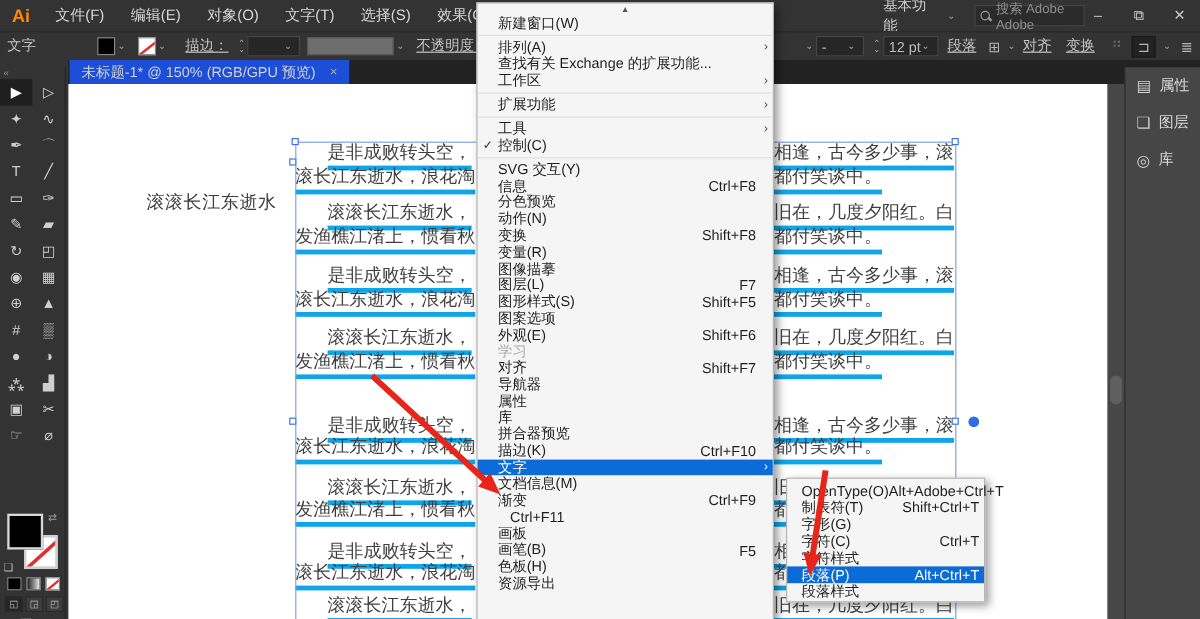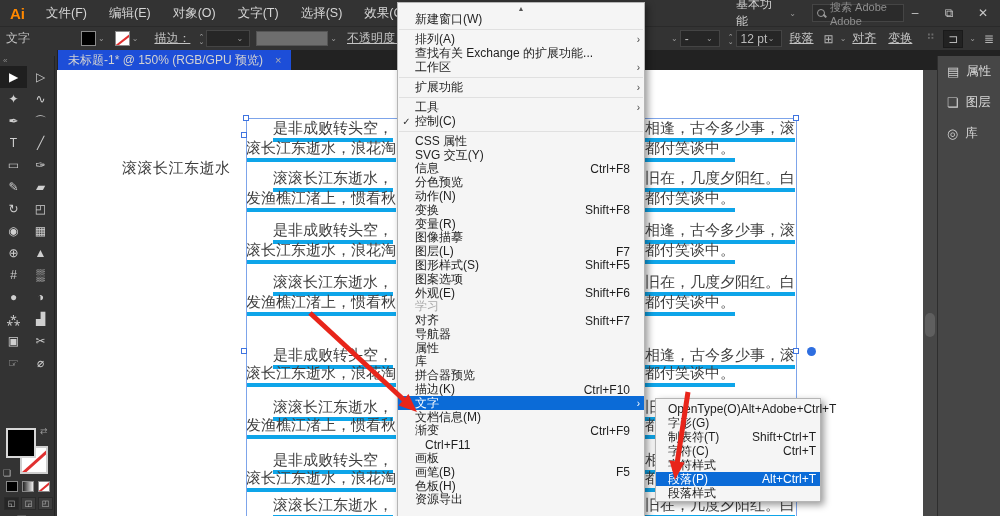--- a/index.html
+++ b/index.html
@@ -411,12 +411,6 @@
         <div class="msep"></div>
         <div class="mrow">
           <span class="chk"></span>
-          <span class="mlabel">CSS 属性</span>
-          <span class="mshort"></span>
-          <span class="sub"></span>
-        </div>
-        <div class="mrow">
-          <span class="chk"></span>
           <span class="mlabel">SVG 交互(Y)</span>
           <span class="mshort"></span>
           <span class="sub"></span>

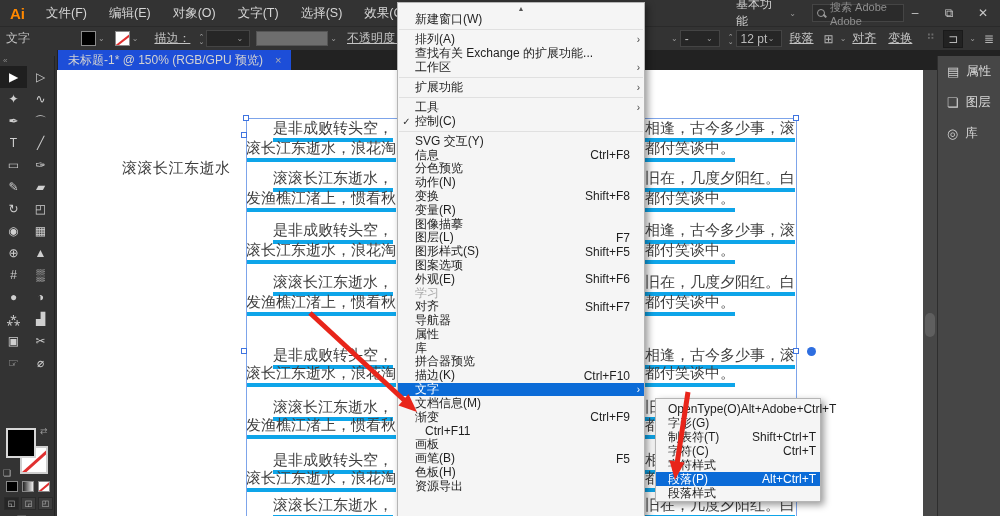--- a/index.html
+++ b/index.html
@@ -573,12 +573,12 @@
         <span class="mshort">Alt+Adobe+Ctrl+T</span>
       </div>
       <div class="mrow">
+        <span>制表符(T)</span>
+        <span class="mshort">Shift+Ctrl+T</span>
+      </div>
+      <div class="mrow">
         <span>字形(G)</span>
         <span class="mshort"></span>
-      </div>
-      <div class="mrow">
-        <span>制表符(T)</span>
-        <span class="mshort">Shift+Ctrl+T</span>
       </div>
       <div class="mrow">
         <span>字符(C)</span>

